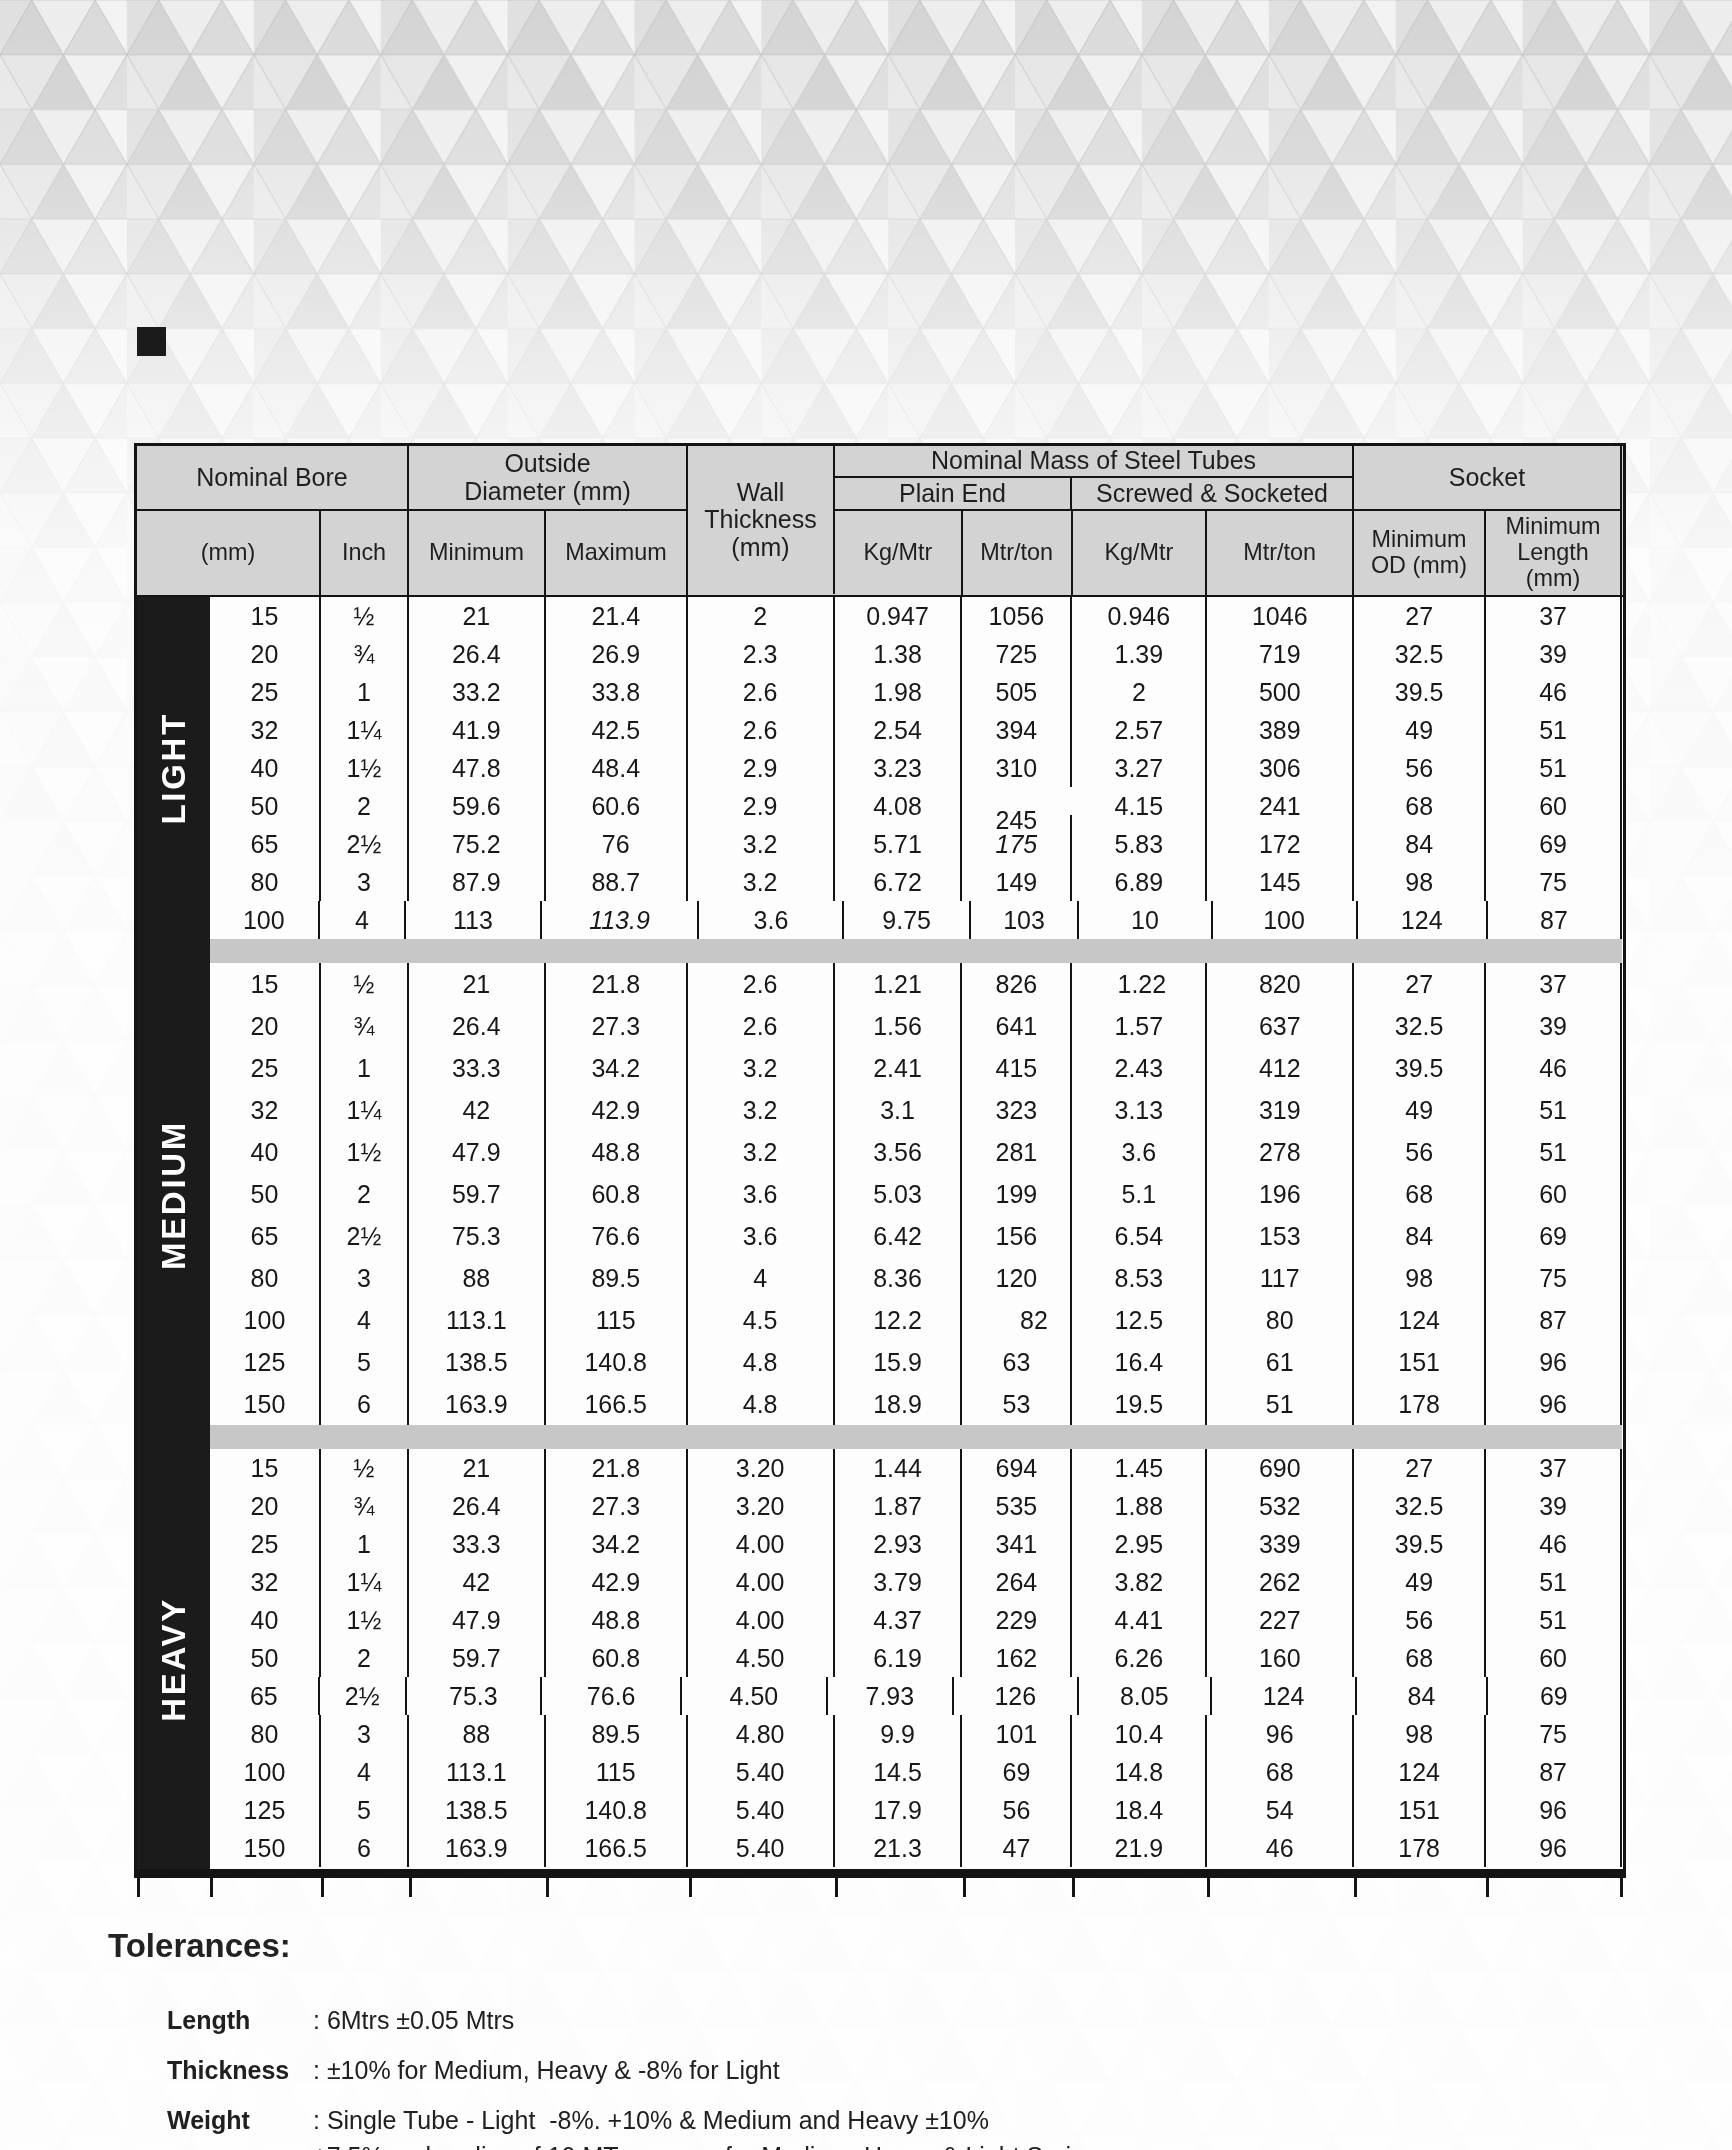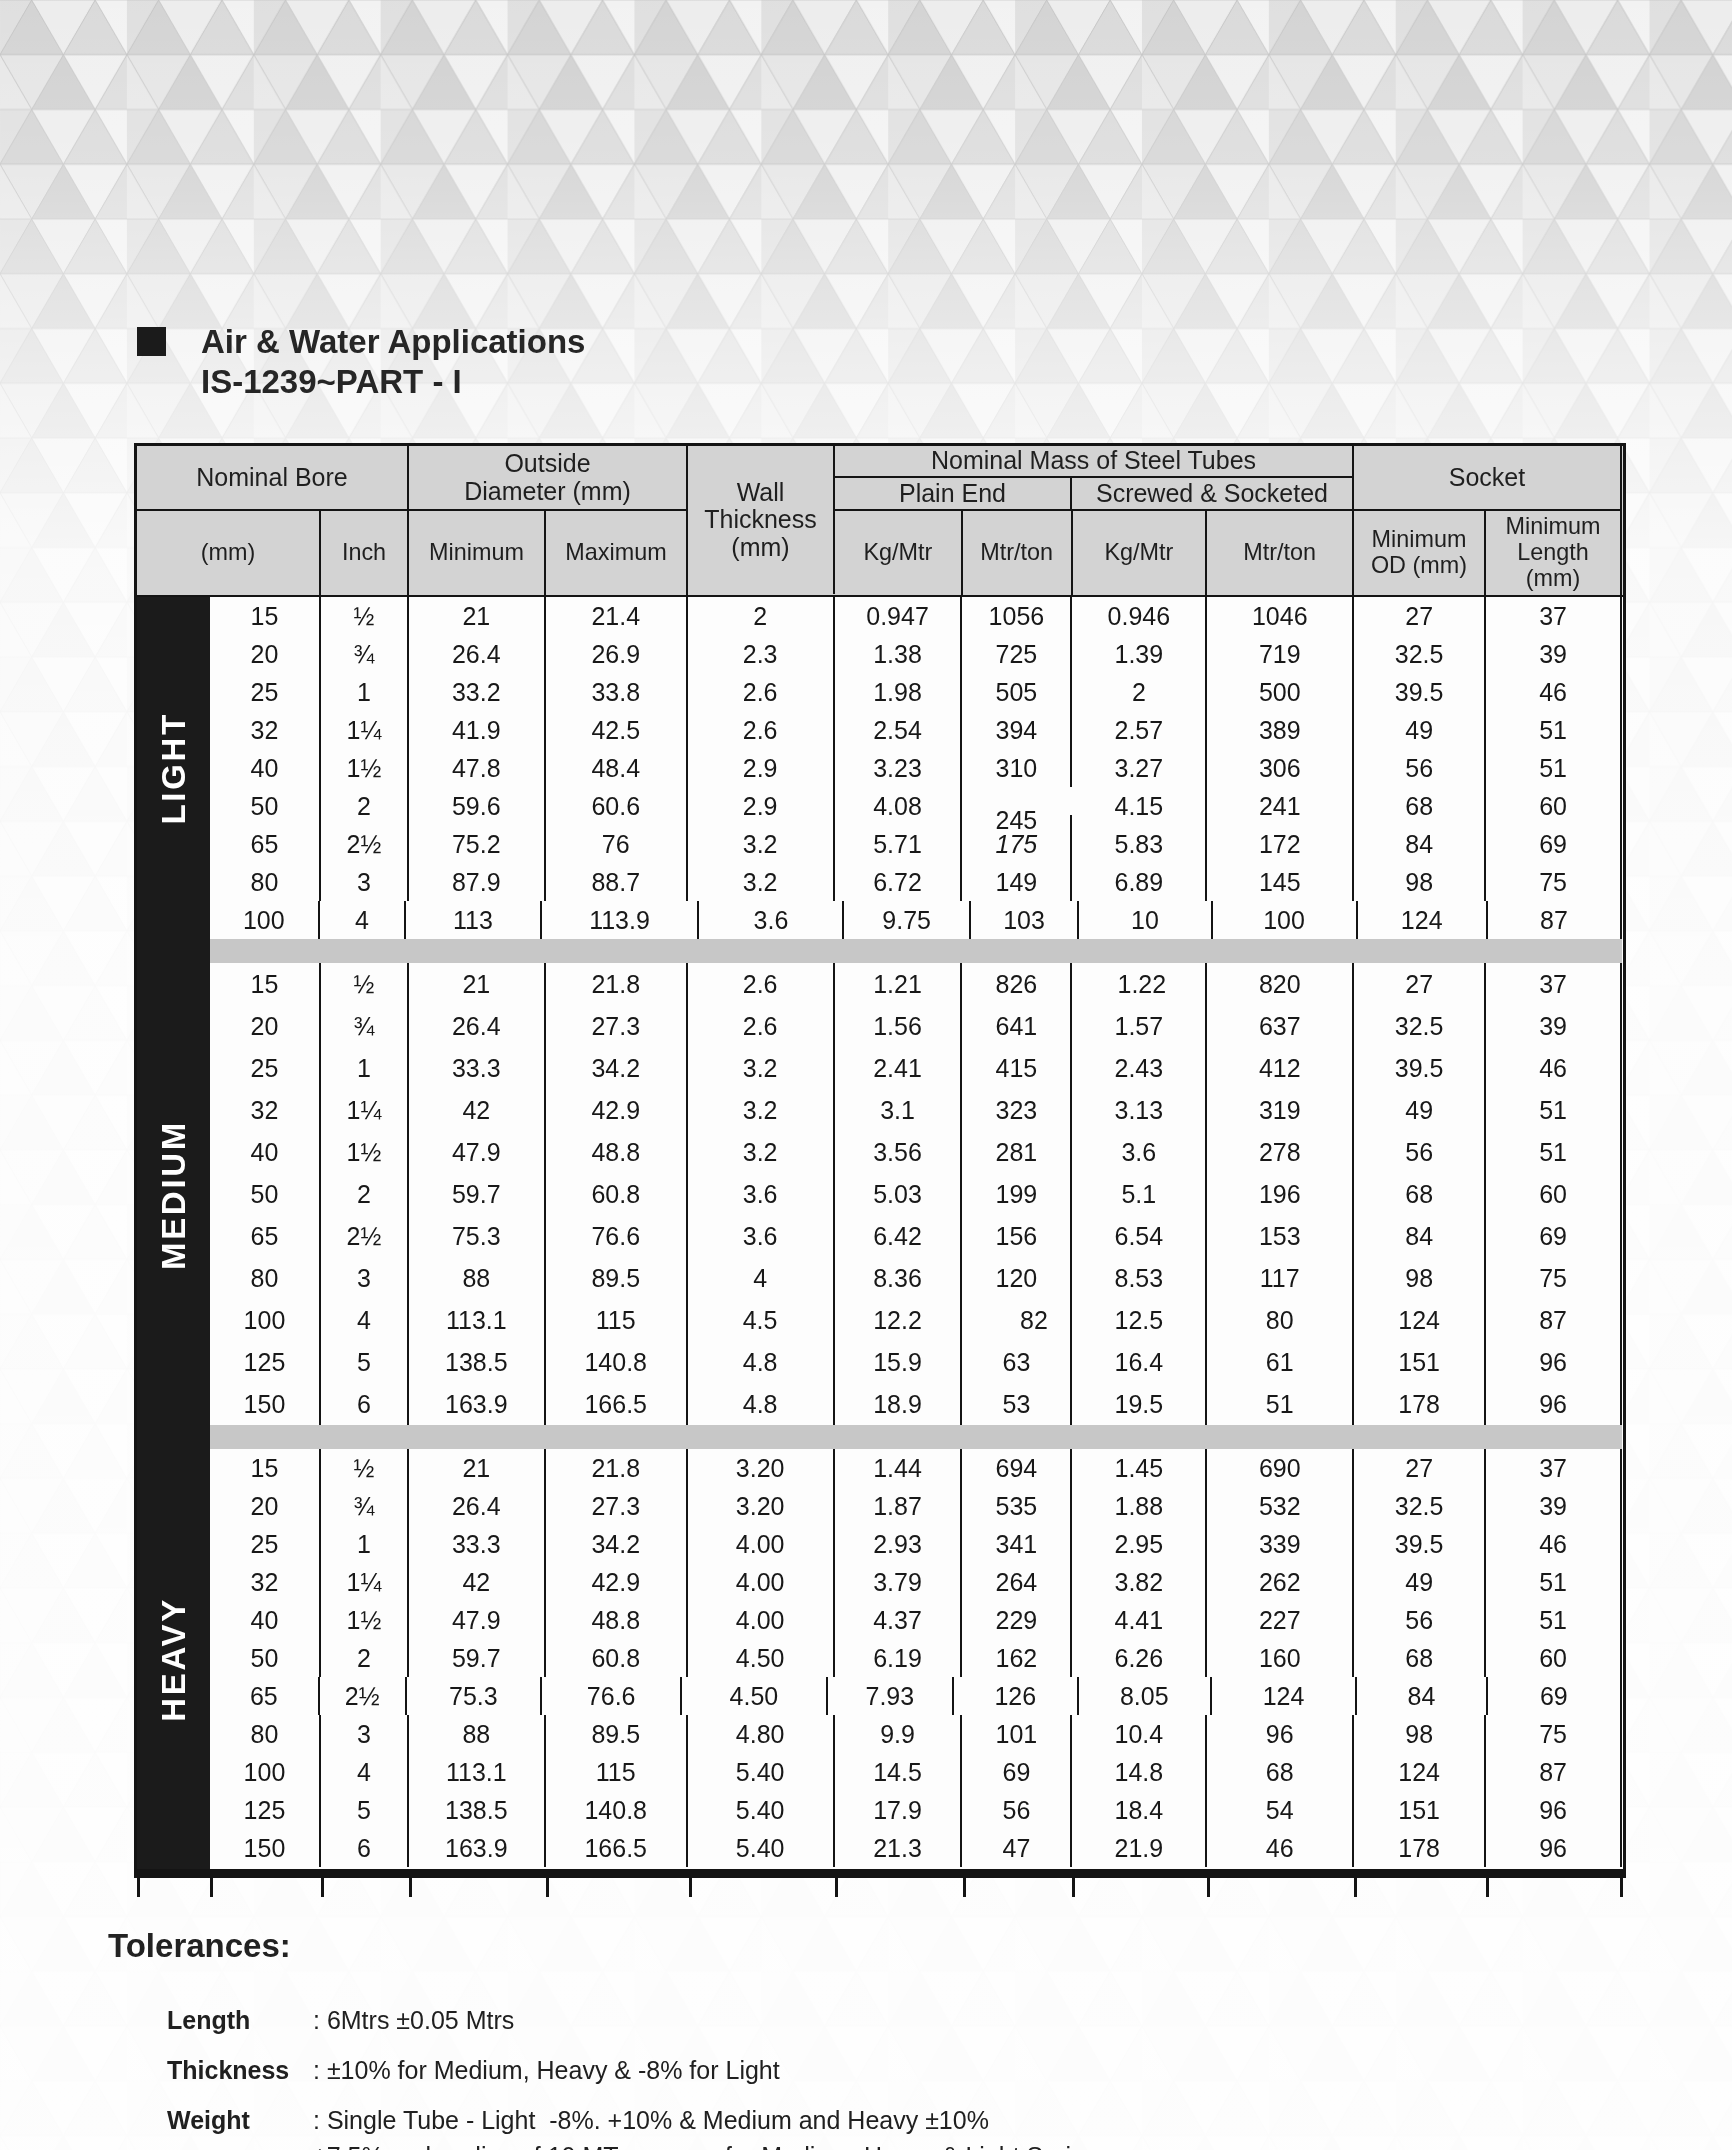--- a/index.html
+++ b/index.html
@@ -87,10 +87,6 @@
   <div class="title-block">
     <div class="title-row">
       <div class="title-square"></div>
-      <div class="title-lines">
-        <div class="title-line">Air &amp; Water Applications</div>
-        <div class="title-line">IS-1239~PART - I</div>
-      </div>
     </div>
   </div>
 

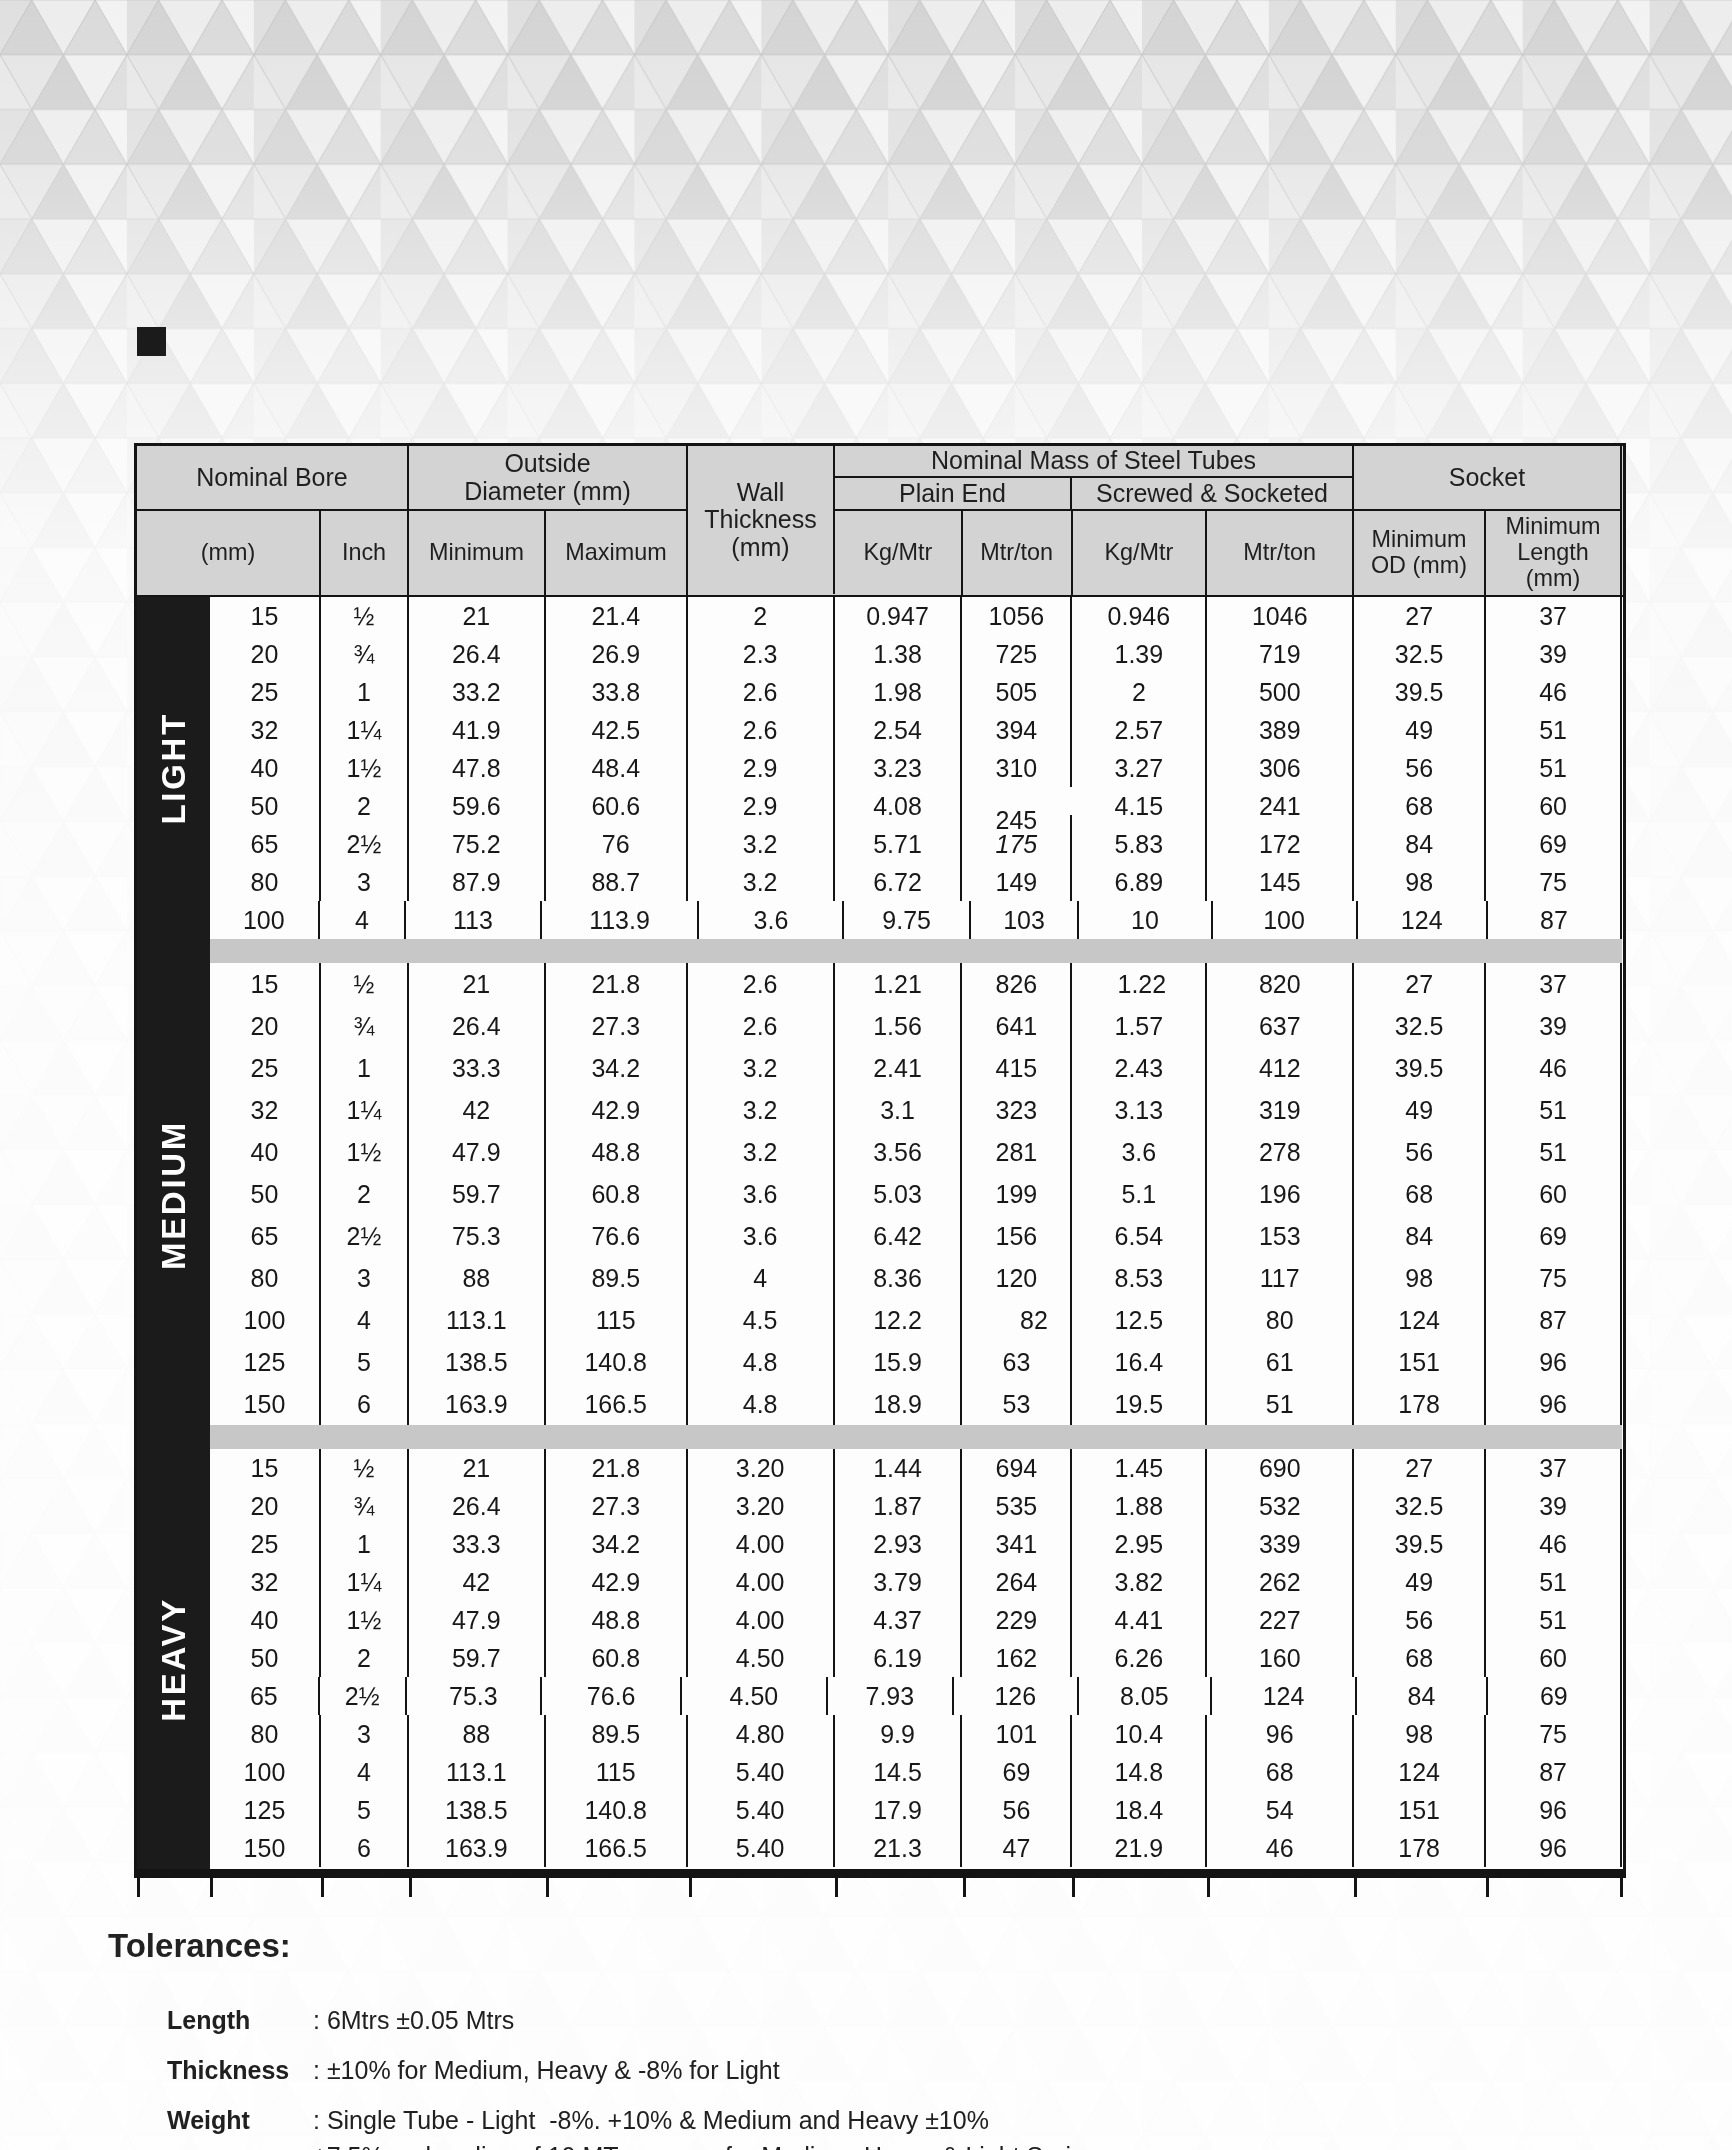--- a/index.html
+++ b/index.html
@@ -265,7 +265,7 @@
               <div class="dcell" style="width: 111px;">100</div>
               <div class="dcell" style="width: 88px;">4</div>
               <div class="dcell" style="width: 137px;">113</div>
-              <div class="dcell" style="width: 160px;">113.9</div>
+              <div class="dcell" style="width: 160px; font-style: italic;">113.9</div>
               <div class="dcell" style="width: 147px;">3.6</div>
               <div class="dcell" style="width: 128px;">9.75</div>
               <div class="dcell" style="width: 110px;">103</div>

